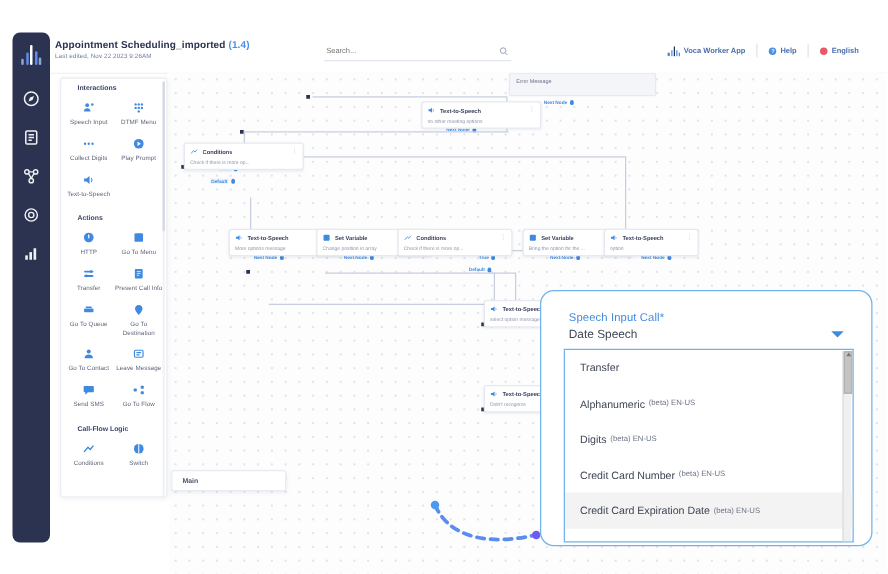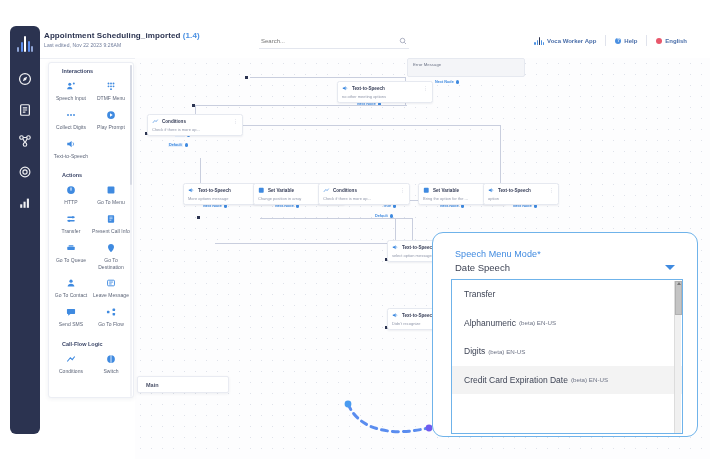--- a/index.html
+++ b/index.html
@@ -744,7 +744,7 @@
   </svg>
 
   <div class="panel">
-    <div class="panel-label">Speech Menu Mode*</div>
+    <div class="panel-label">Speech Input Call*</div>
     <div class="panel-value">Date Speech</div>
     <div class="panel-caret"></div>
 

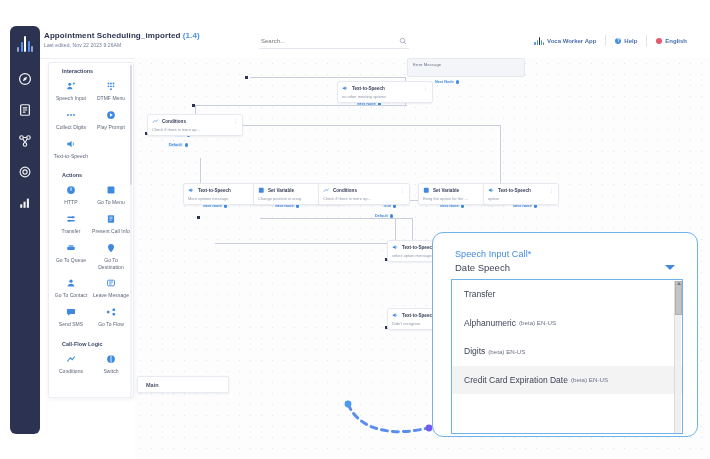--- a/index.html
+++ b/index.html
@@ -761,6 +761,10 @@
         <span>Digits</span>
         <span class="beta">(beta) EN-US</span>
       </div>
+      <div class="opt">
+        <span>Credit Card Number</span>
+        <span class="beta">(beta) EN-US</span>
+      </div>
       <div class="opt sel">
         <span>Credit Card Expiration Date</span>
         <span class="beta">(beta) EN-US</span>

